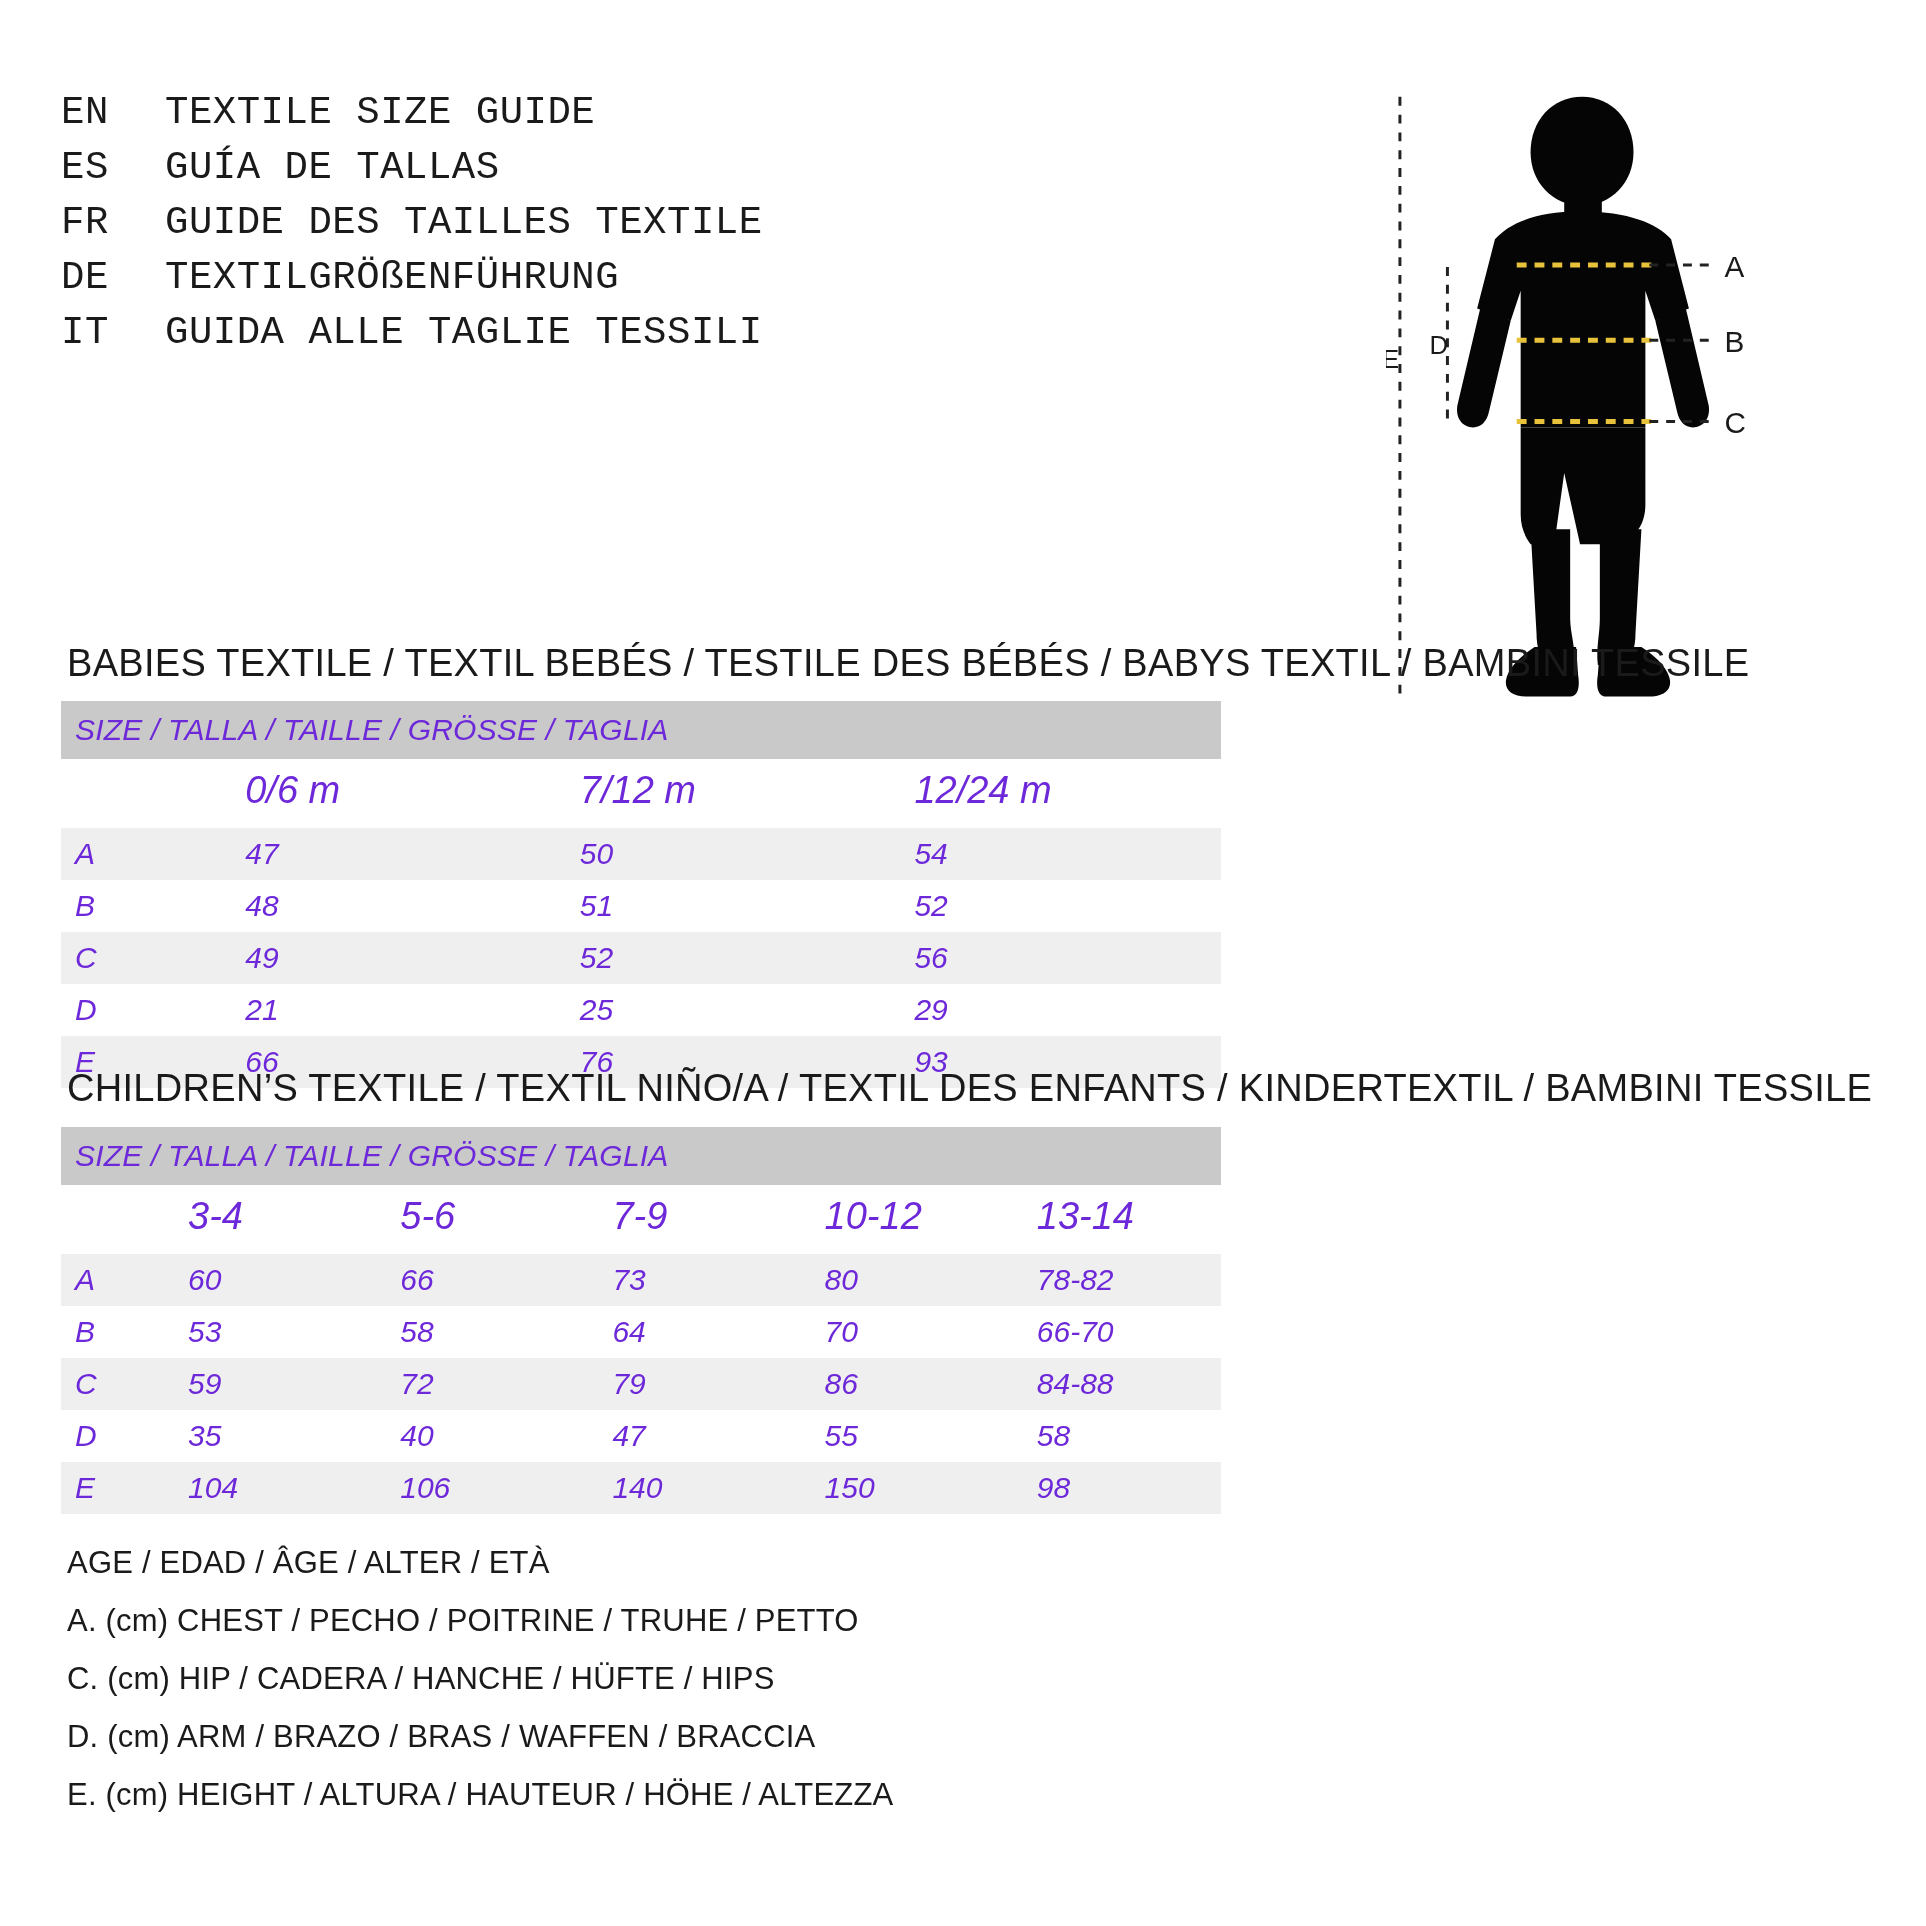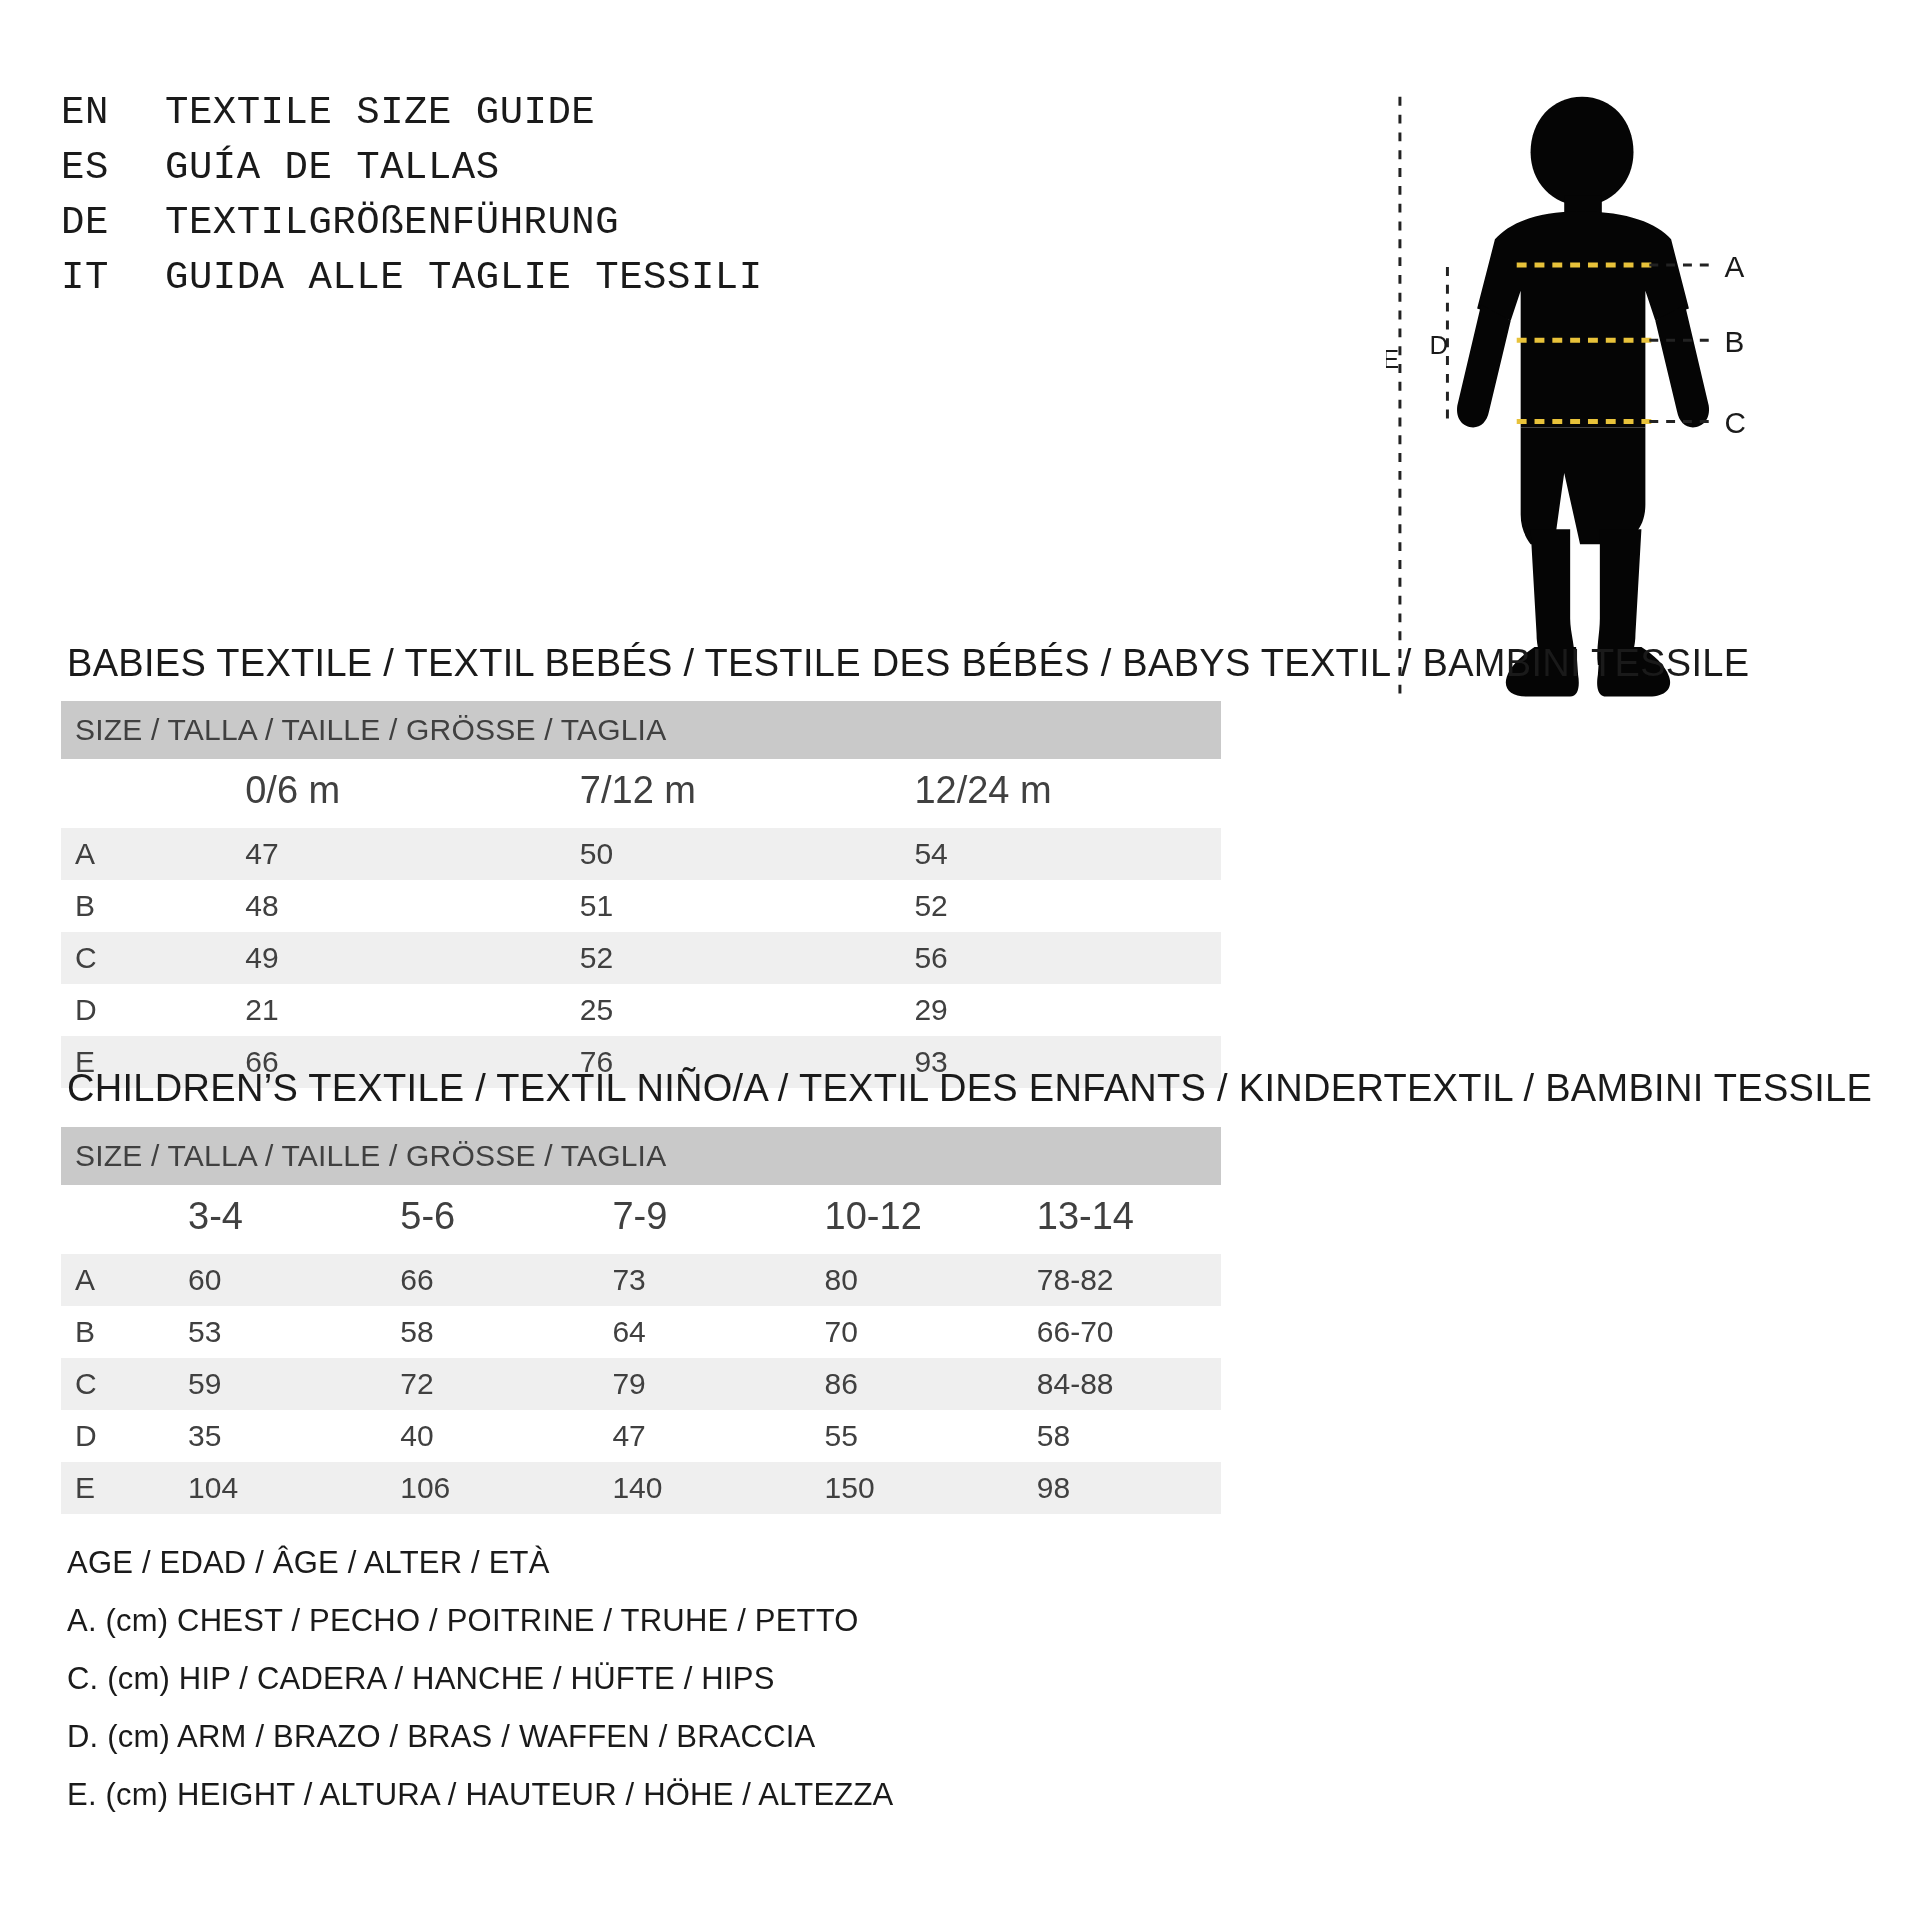--- a/index.html
+++ b/index.html
@@ -135,6 +135,10 @@
       <span class="lang-text">GUÍA DE TALLAS</span>
     </div>
     <div class="lang-row">
+      <span class="lang-code">FR</span>
+      <span class="lang-text">GUIDE DES TAILLES TEXTILE</span>
+    </div>
+    <div class="lang-row">
       <span class="lang-code">DE</span>
       <span class="lang-text">TEXTILGRÖßENFÜHRUNG</span>
     </div>

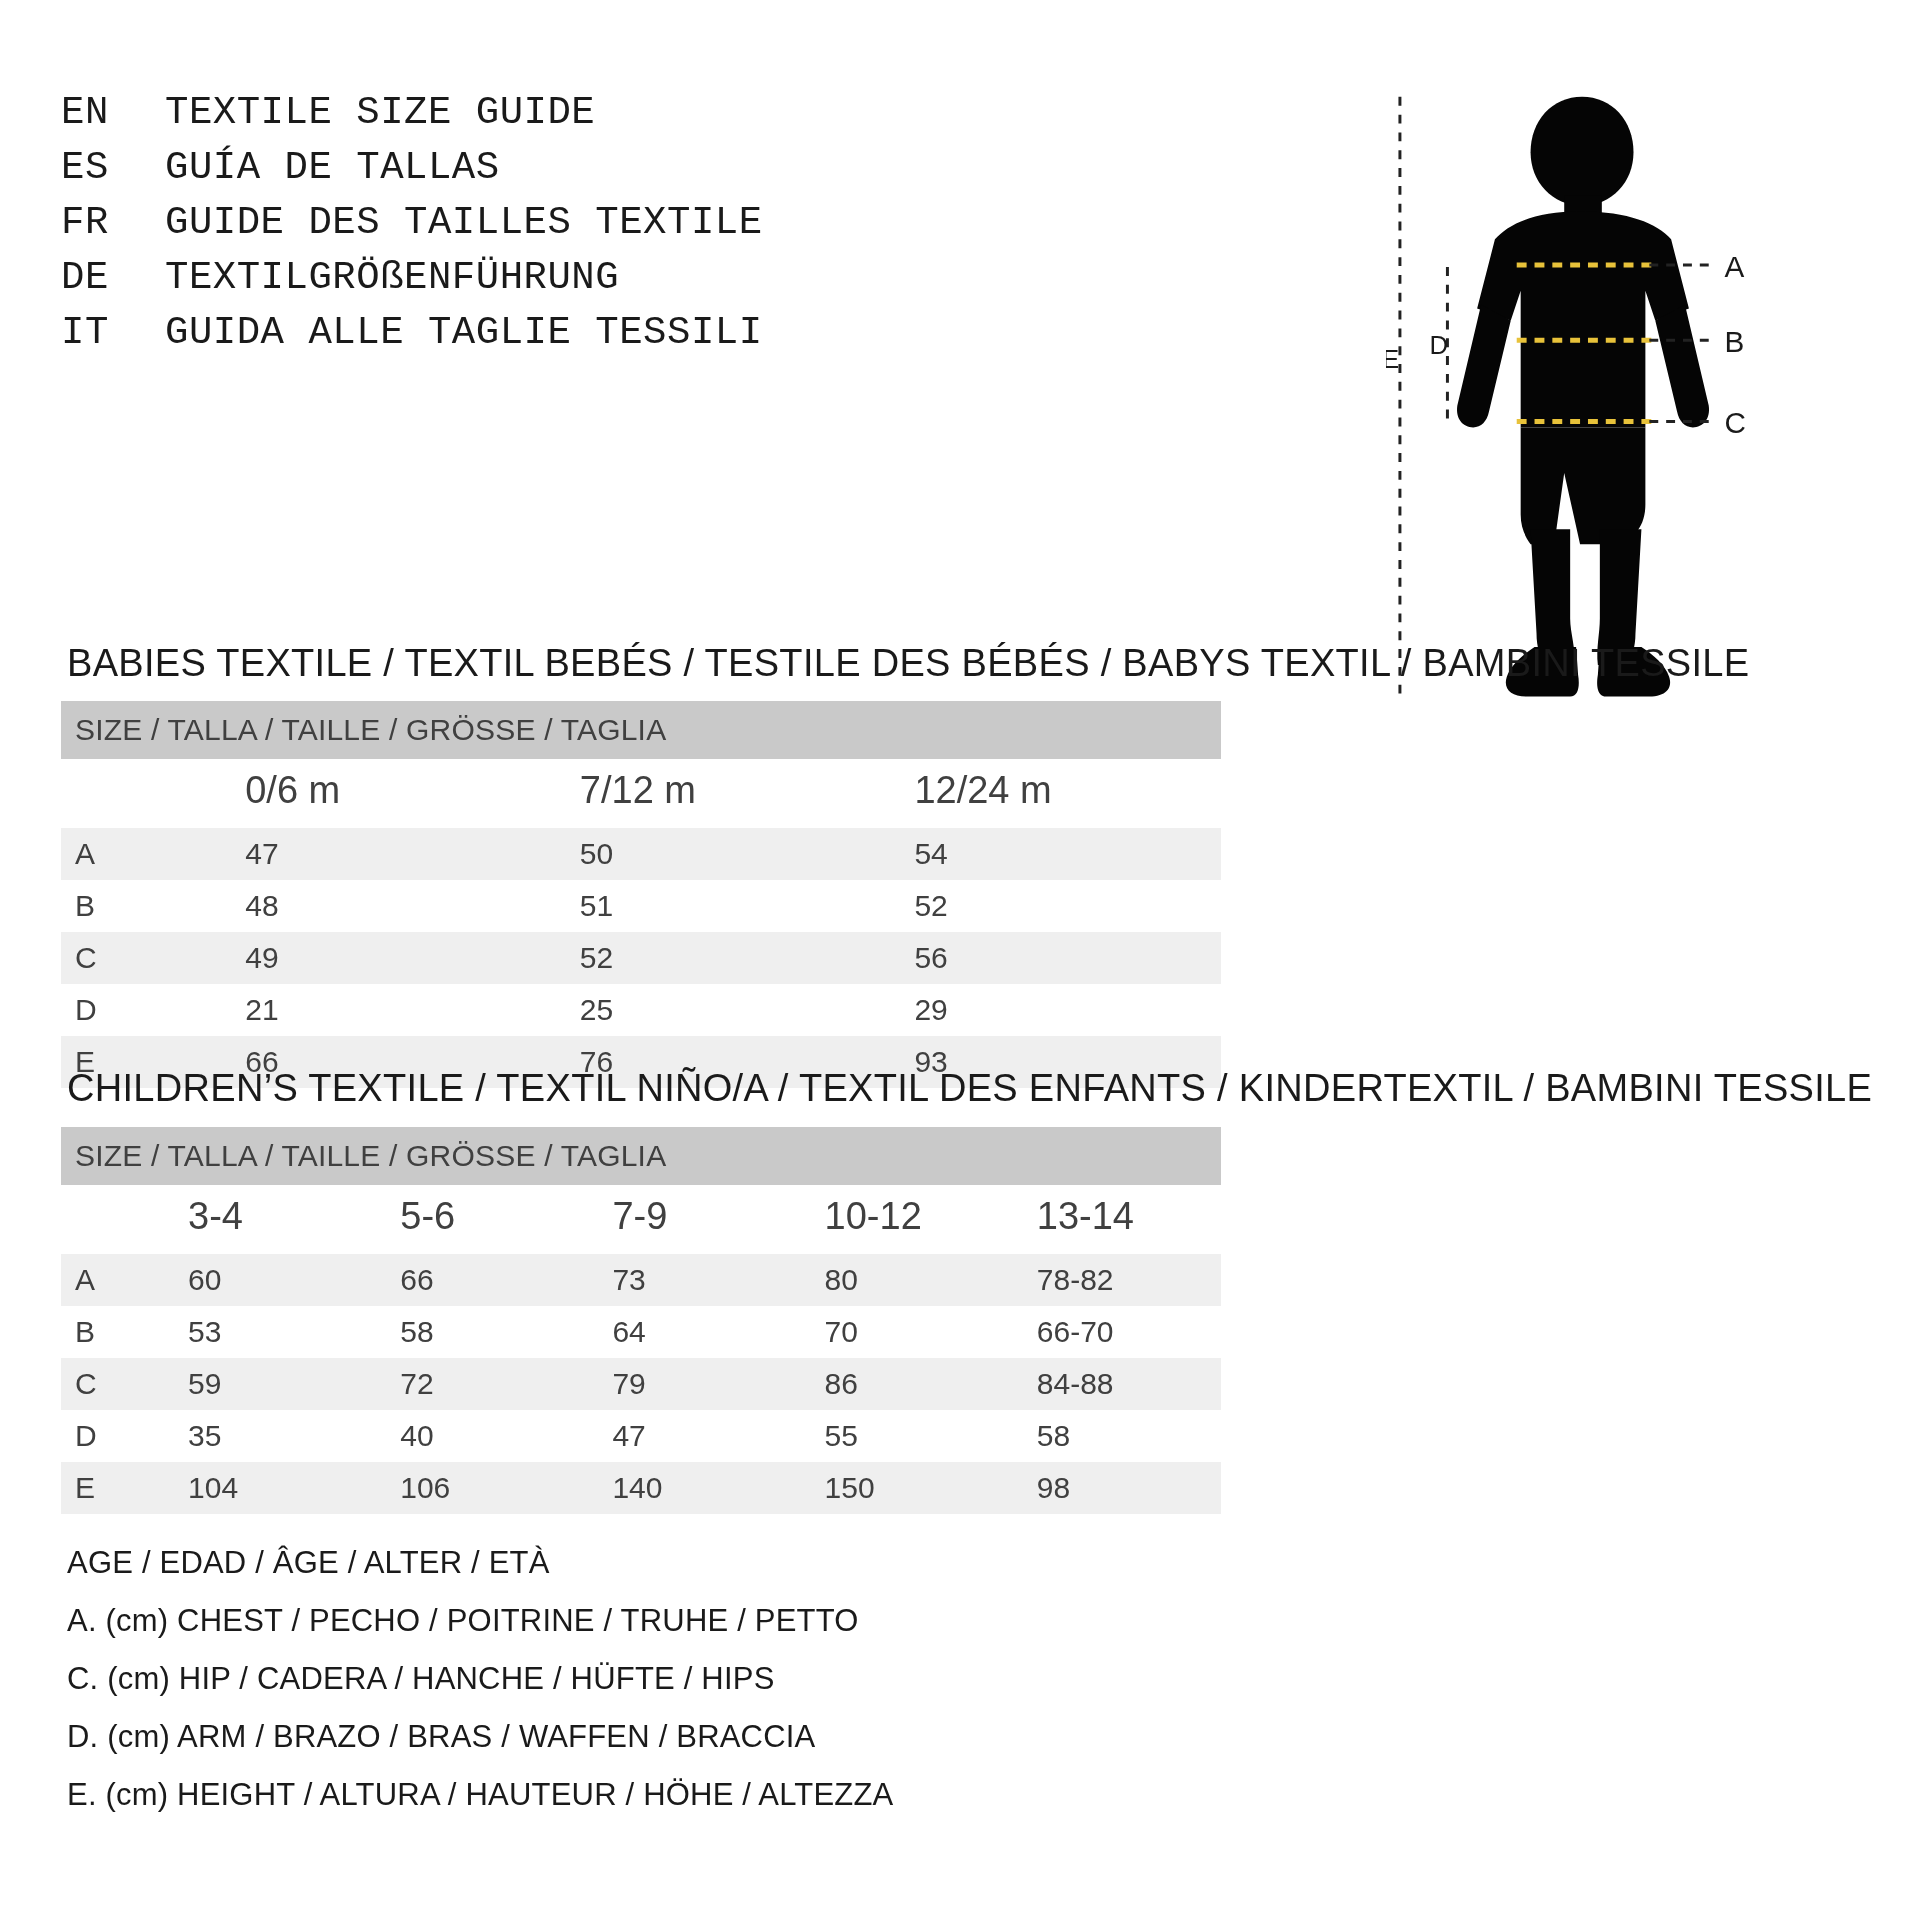--- a/index.html
+++ b/index.html
@@ -70,7 +70,8 @@
     position: absolute;
     border-collapse: collapse;
     font-size: 30px;
-    color: #404040;
+    color: #6d28d9;
+    font-style: italic;
   }
   #babies-table { left: 61px; top: 701px; width: 1160px; }
   #children-table { left: 61px; top: 1127px; width: 1160px; }

